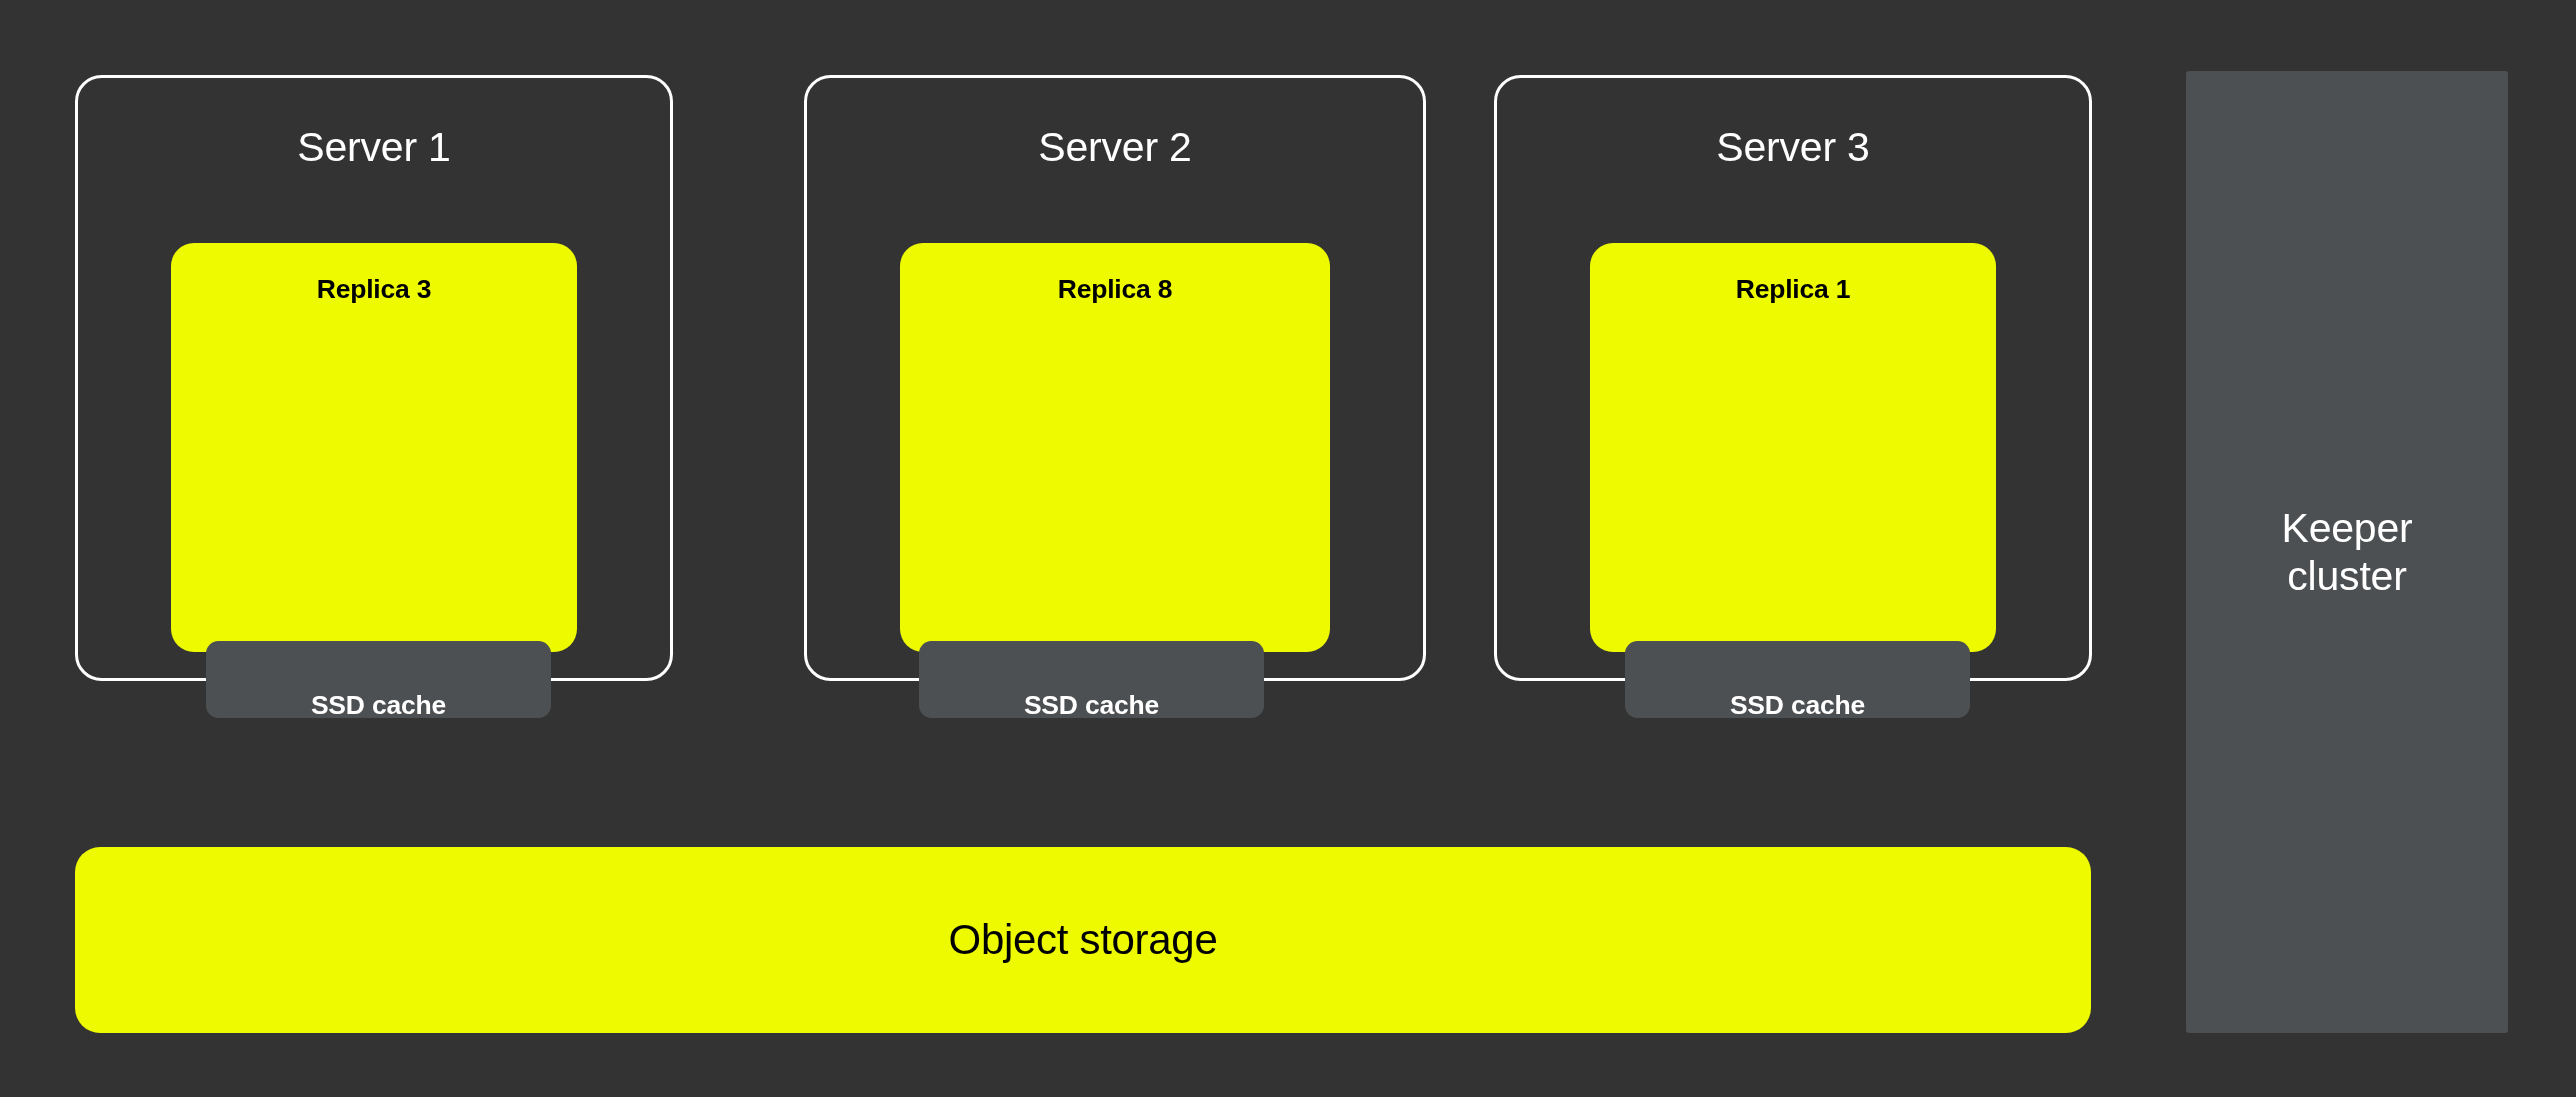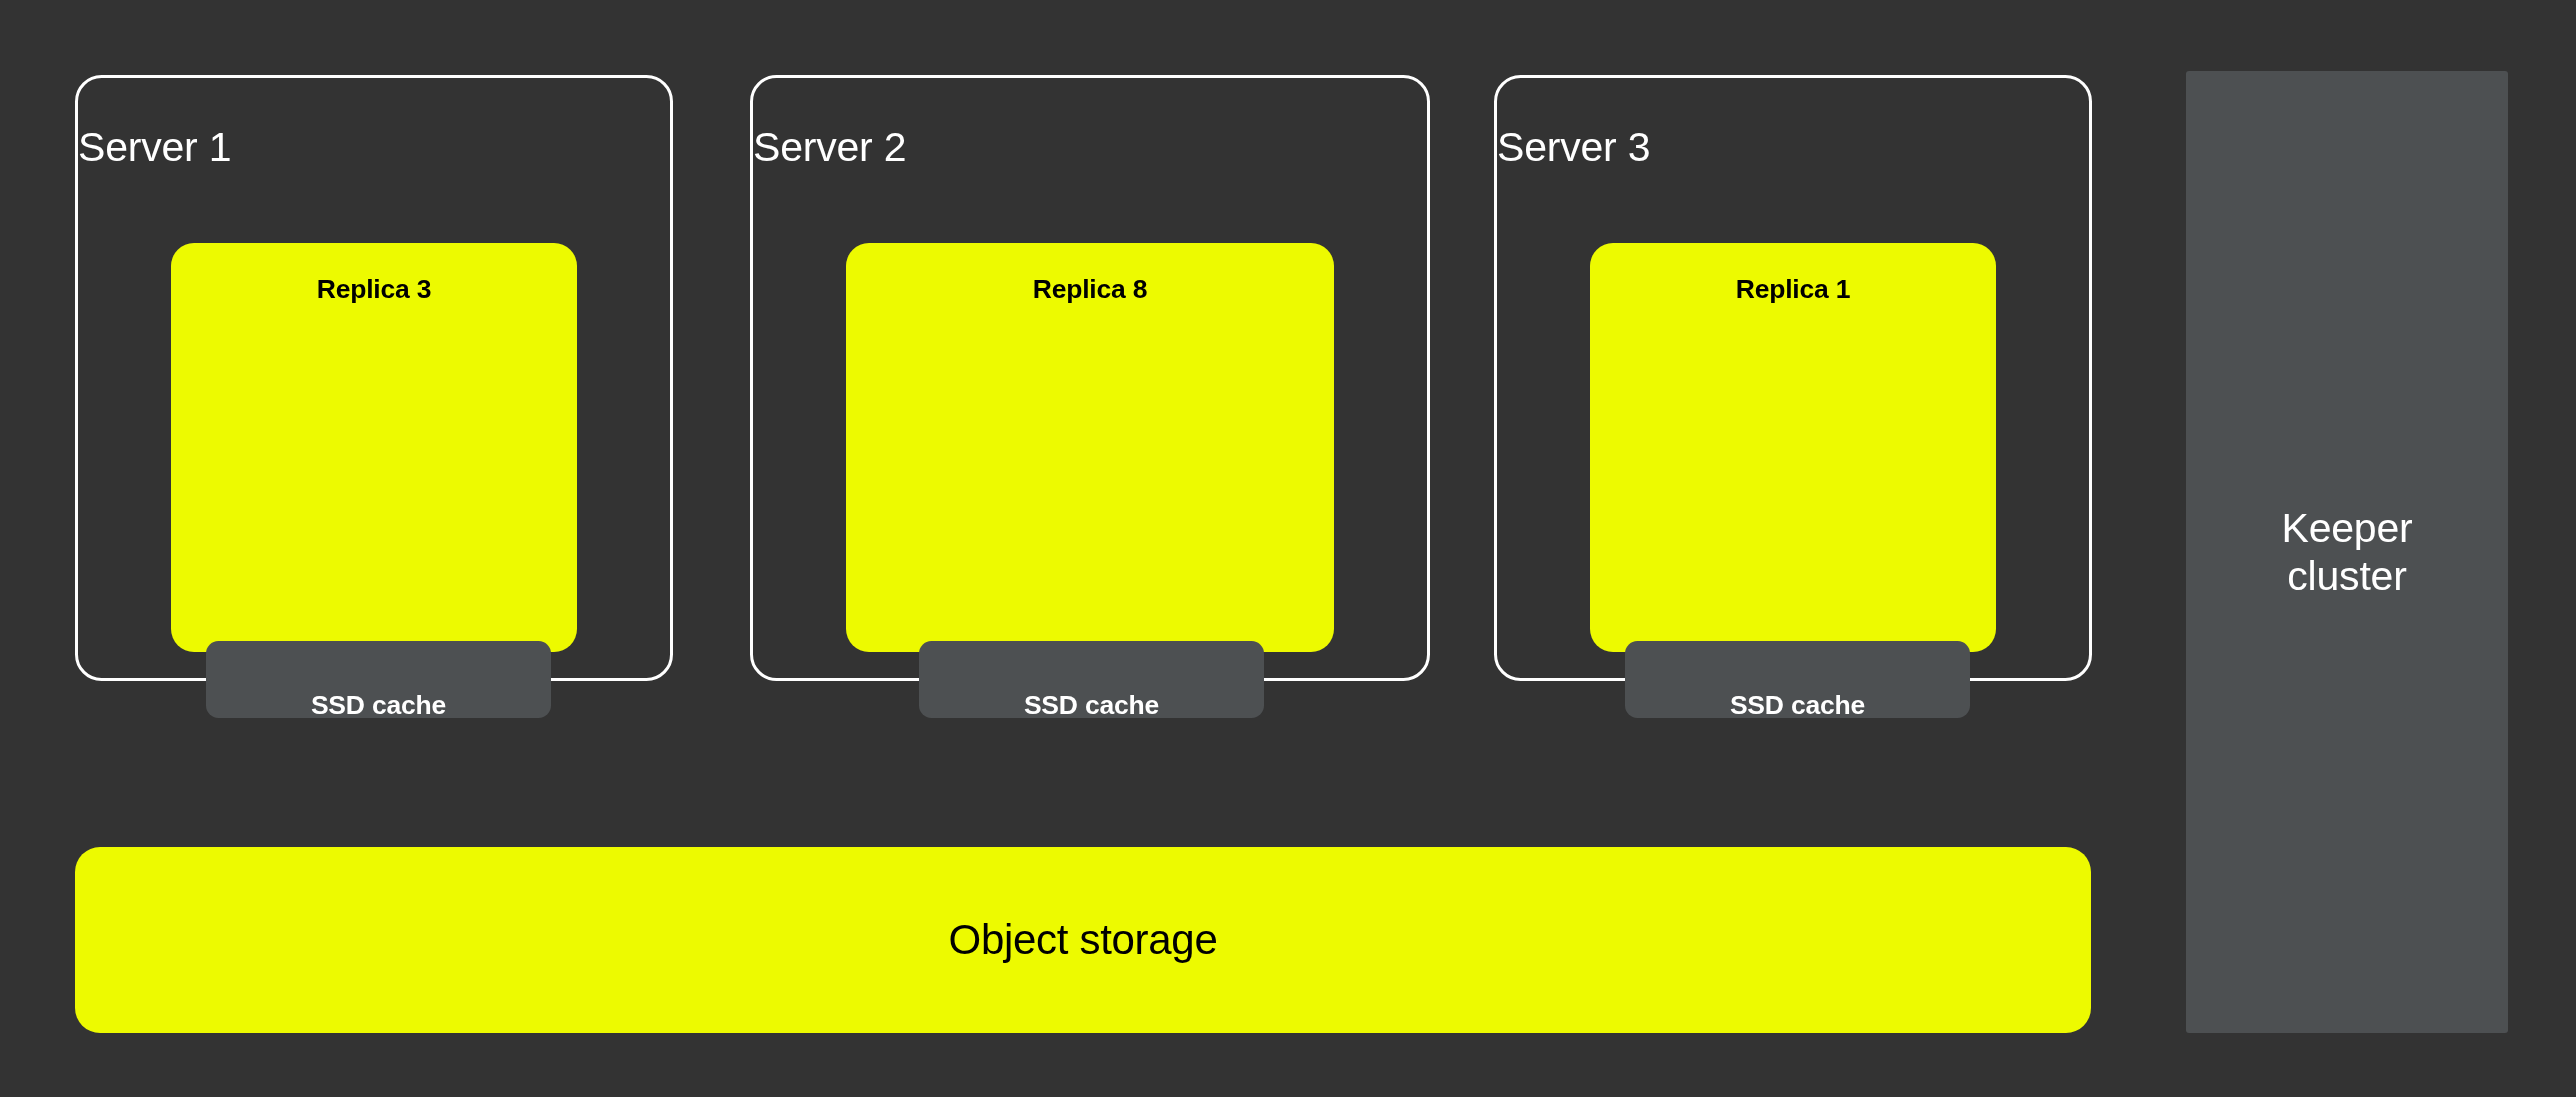--- a/index.html
+++ b/index.html
@@ -39,6 +39,7 @@
     left: 0;
     right: 0;
     top: 49px;
+    text-align: center;
     color: #FFFFFF;
     font-size: 41px;
     font-weight: 400;

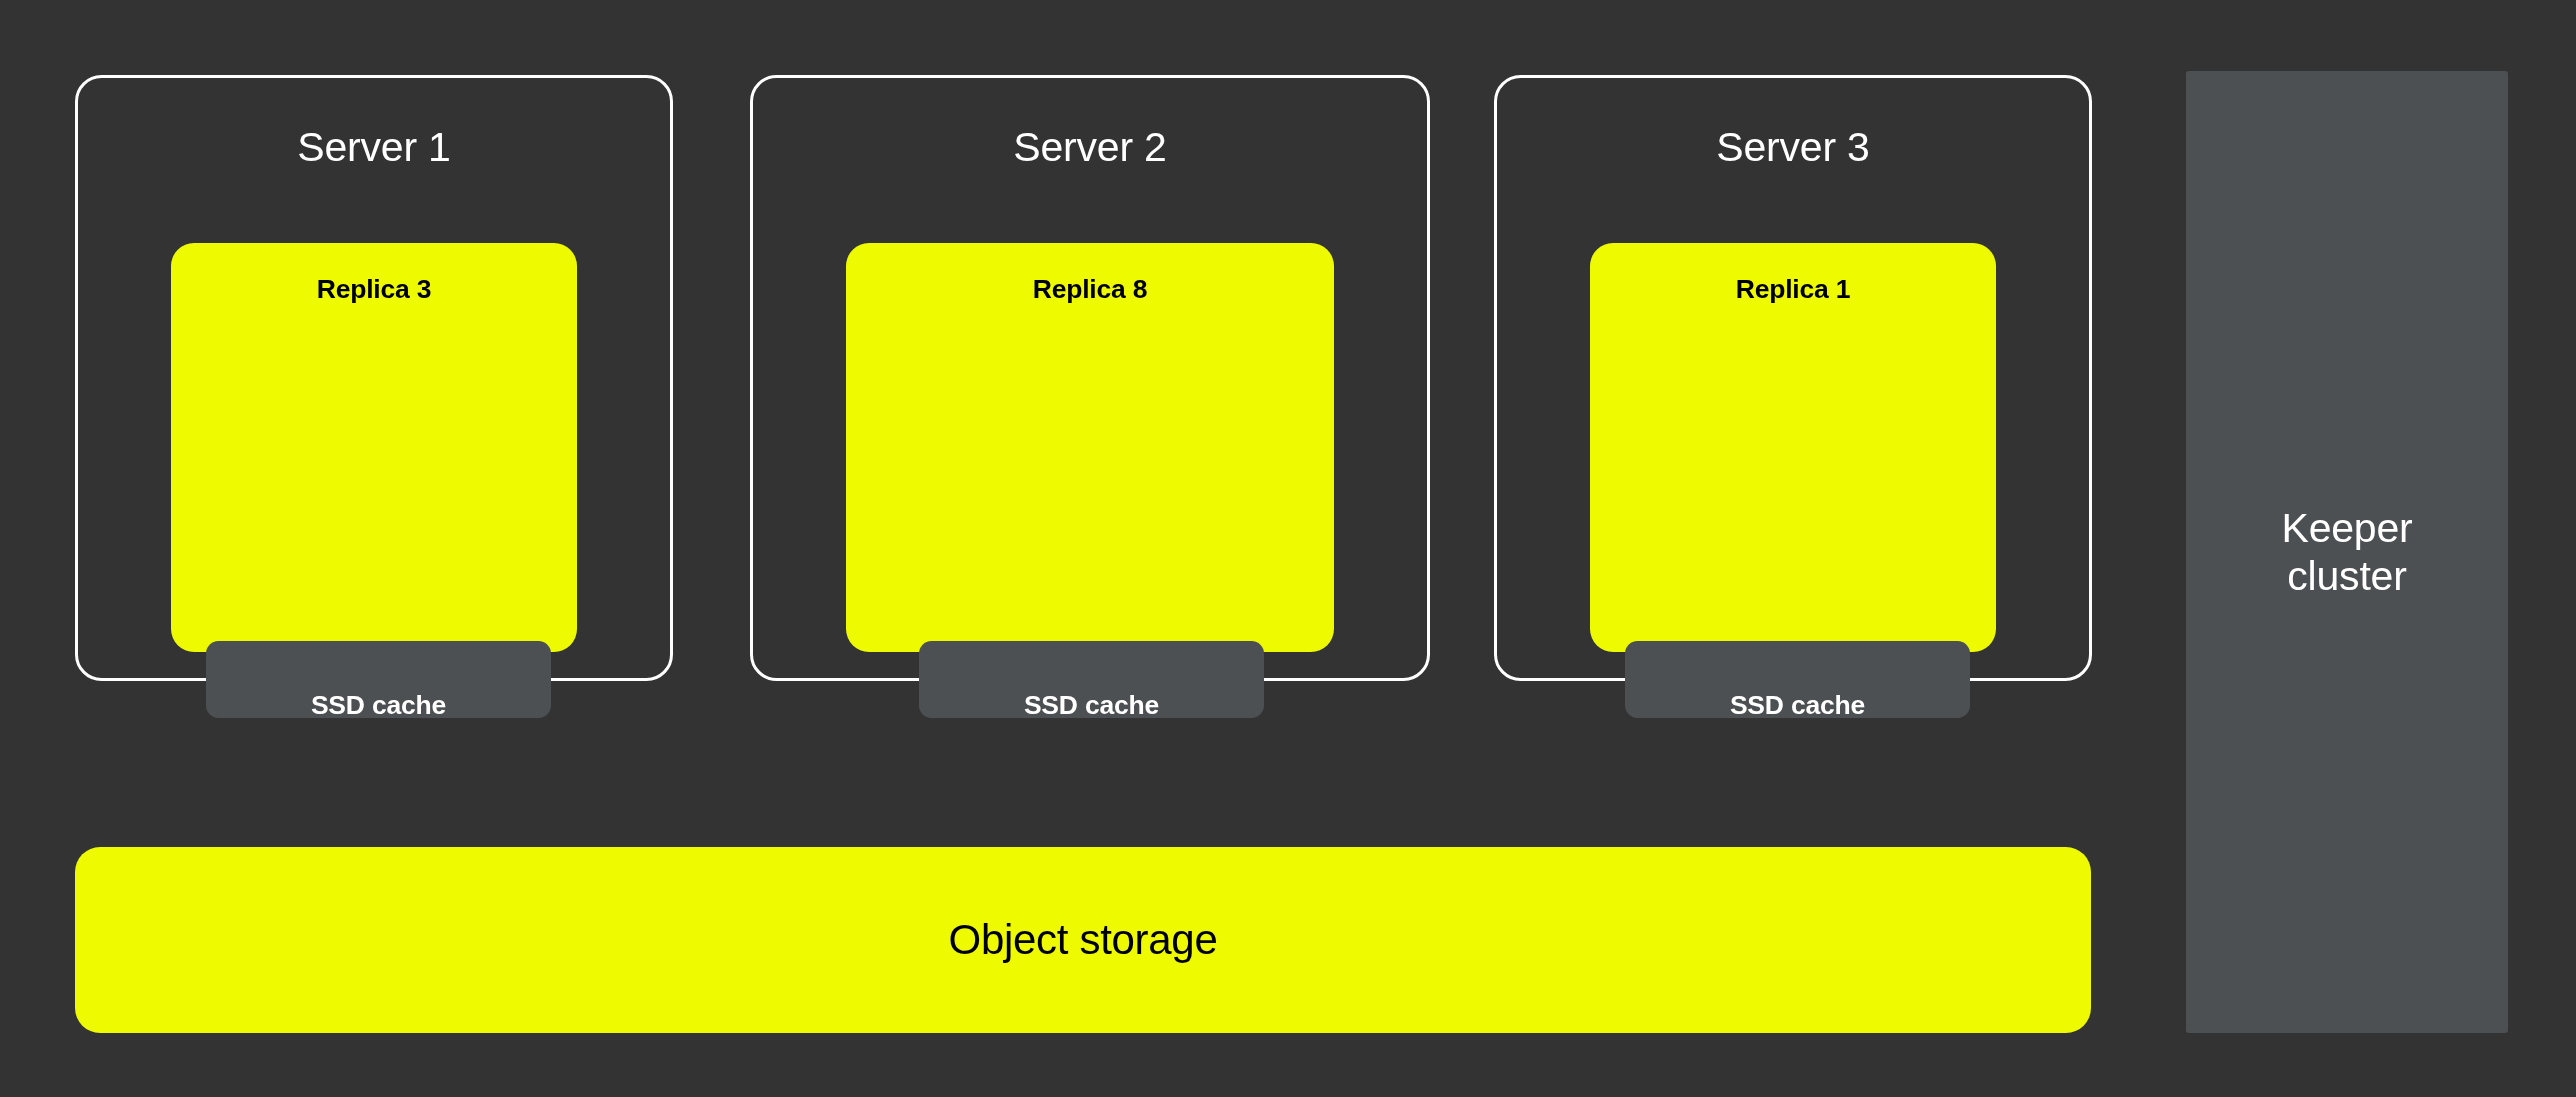--- a/index.html
+++ b/index.html
@@ -31,7 +31,7 @@
     background: transparent;
   }
   #server-panel-1 { left: 75px;   width: 598px; }
-  #server-panel-2 { left: 750px;  width: 680px; padding-left: 37px; }
+  #server-panel-2 { left: 804px;  width: 622px; padding-left: 37px; }
   #server-panel-3 { left: 1494px; width: 598px; }
 
   .server-title {

